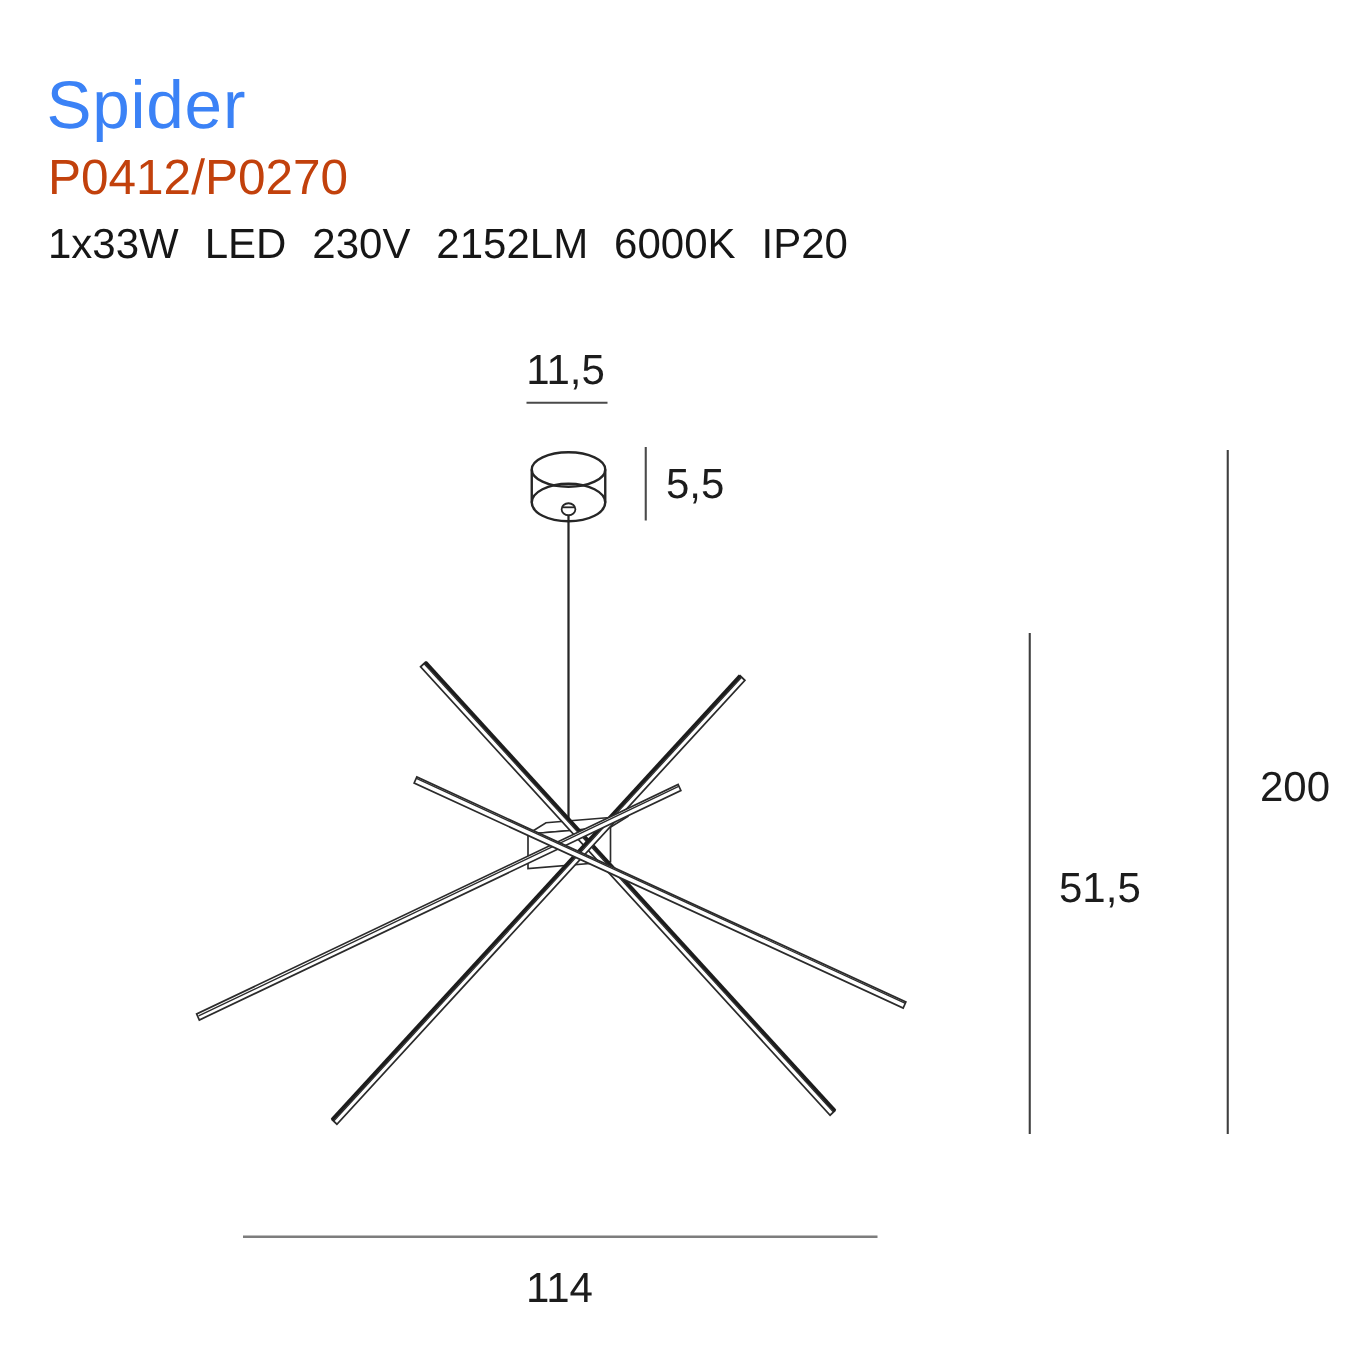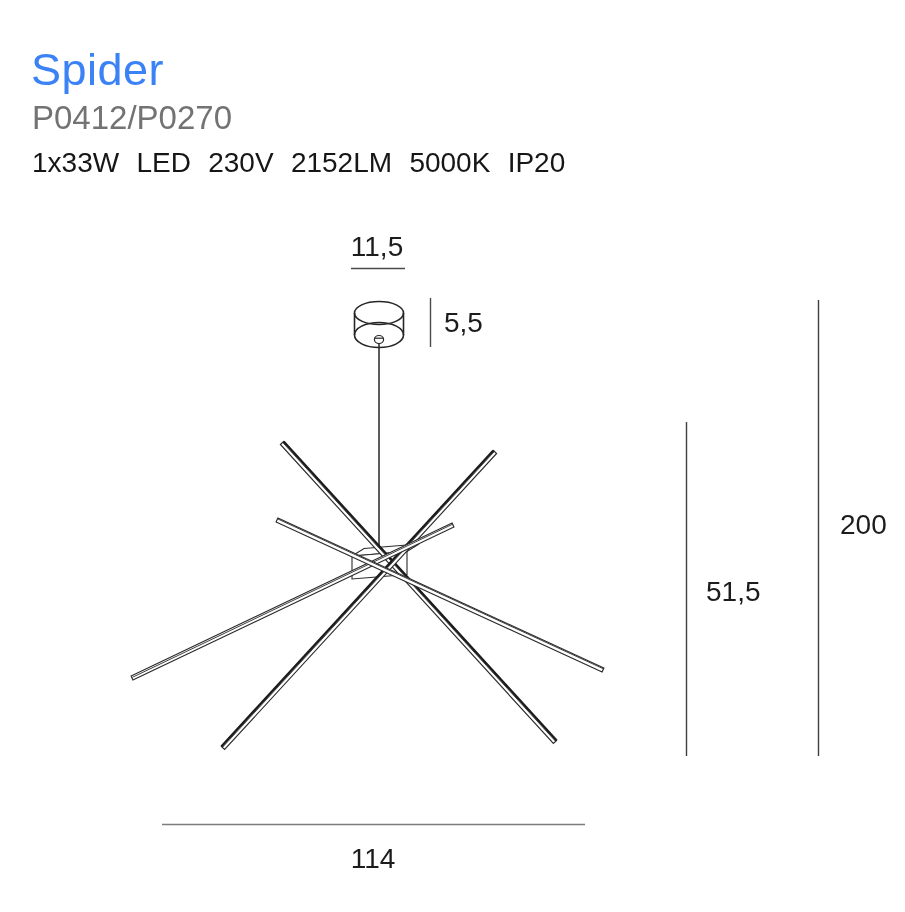--- a/index.html
+++ b/index.html
@@ -12,7 +12,7 @@
     letter-spacing:0.5px;color:#3b82f6;
   }
   .hdr-model{
-    position:absolute;left:32px;top:101px;font-size:33px;line-height:1;color:#737373;
+    position:absolute;left:32px;top:101px;font-size:33px;line-height:1;color:#c2410c;
   }
   .hdr-specs{
     position:absolute;left:32px;top:149px;font-size:28px;line-height:1;color:#161616;

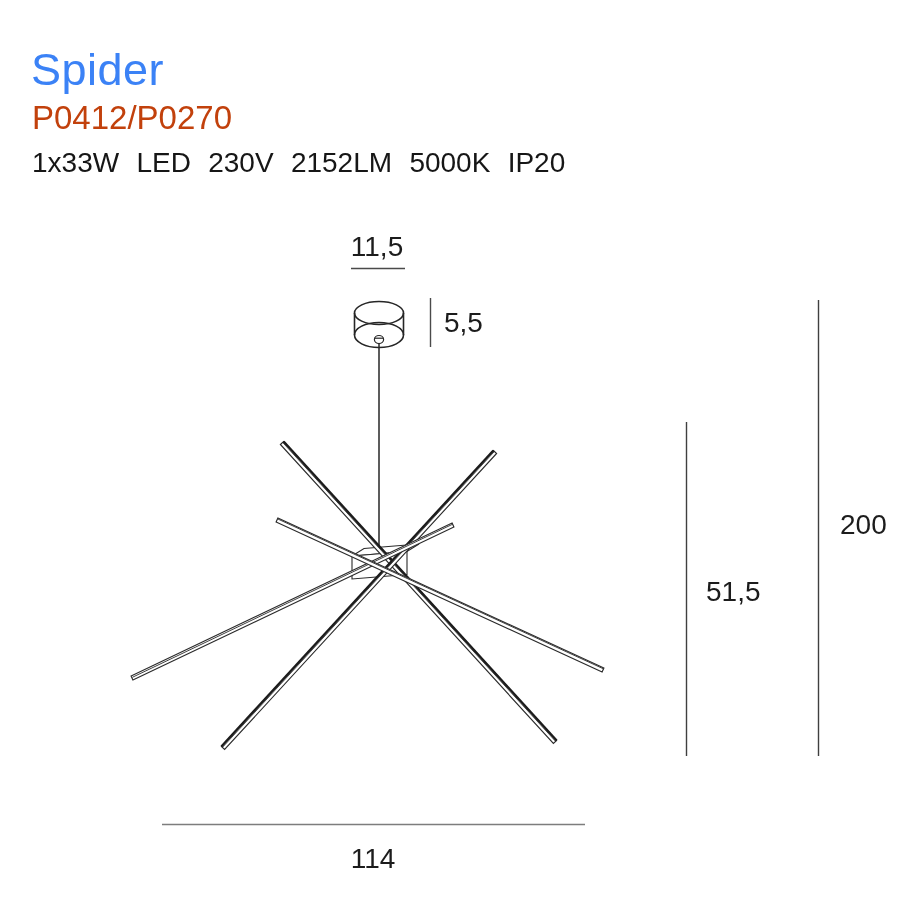--- a/index.html
+++ b/index.html
@@ -28,7 +28,7 @@
 
 <div class="hdr-title">Spider</div>
 <div class="hdr-model">P0412/P0270</div>
-<div class="hdr-specs">1x33W LED 230V 2152LM 5000K IP20</div>
+<div class="hdr-specs">1x33W LED 230V 2152LM 6000K IP20</div>
 
 <svg class="drawing" width="905" height="912" viewBox="0 0 905 912">
 

